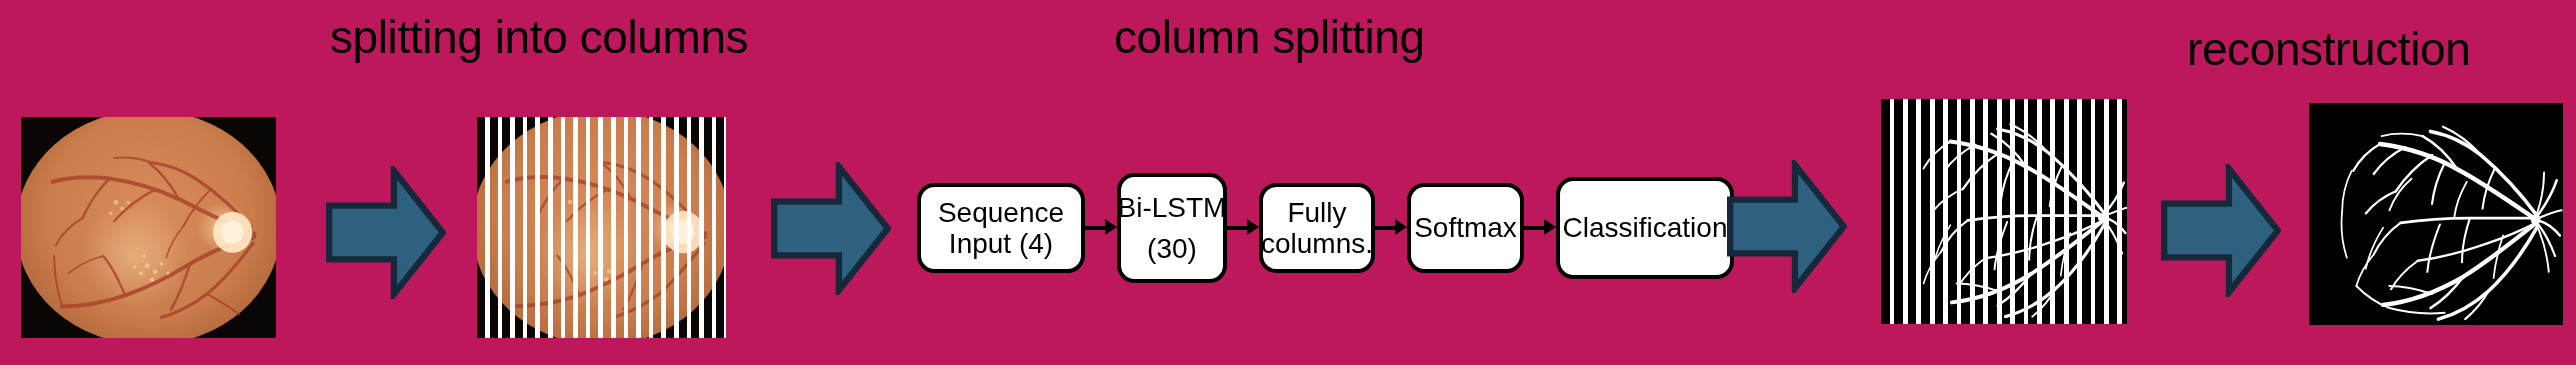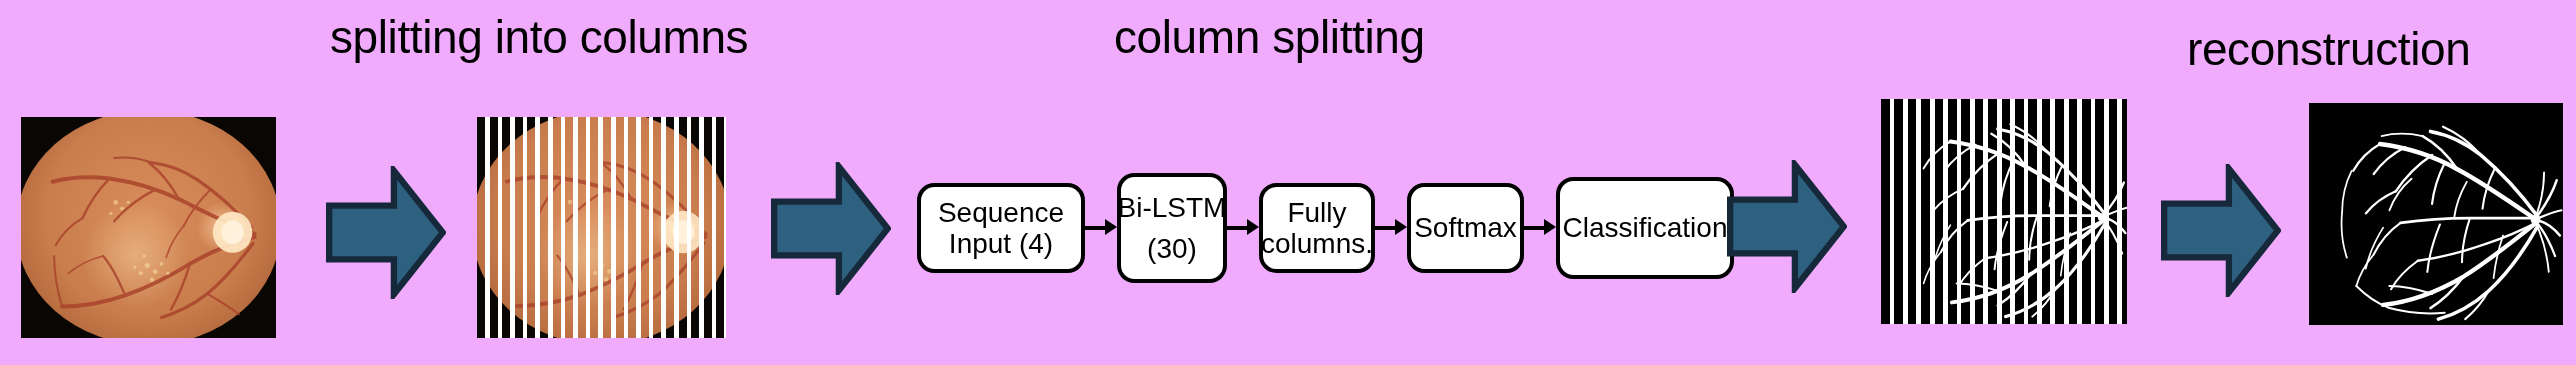--- a/index.html
+++ b/index.html
@@ -14,7 +14,7 @@
     position: relative;
     width: 2576px;
     height: 365px;
-    background: #f0abfc;
+    background: #be185d;
     overflow: hidden;
   }
 

